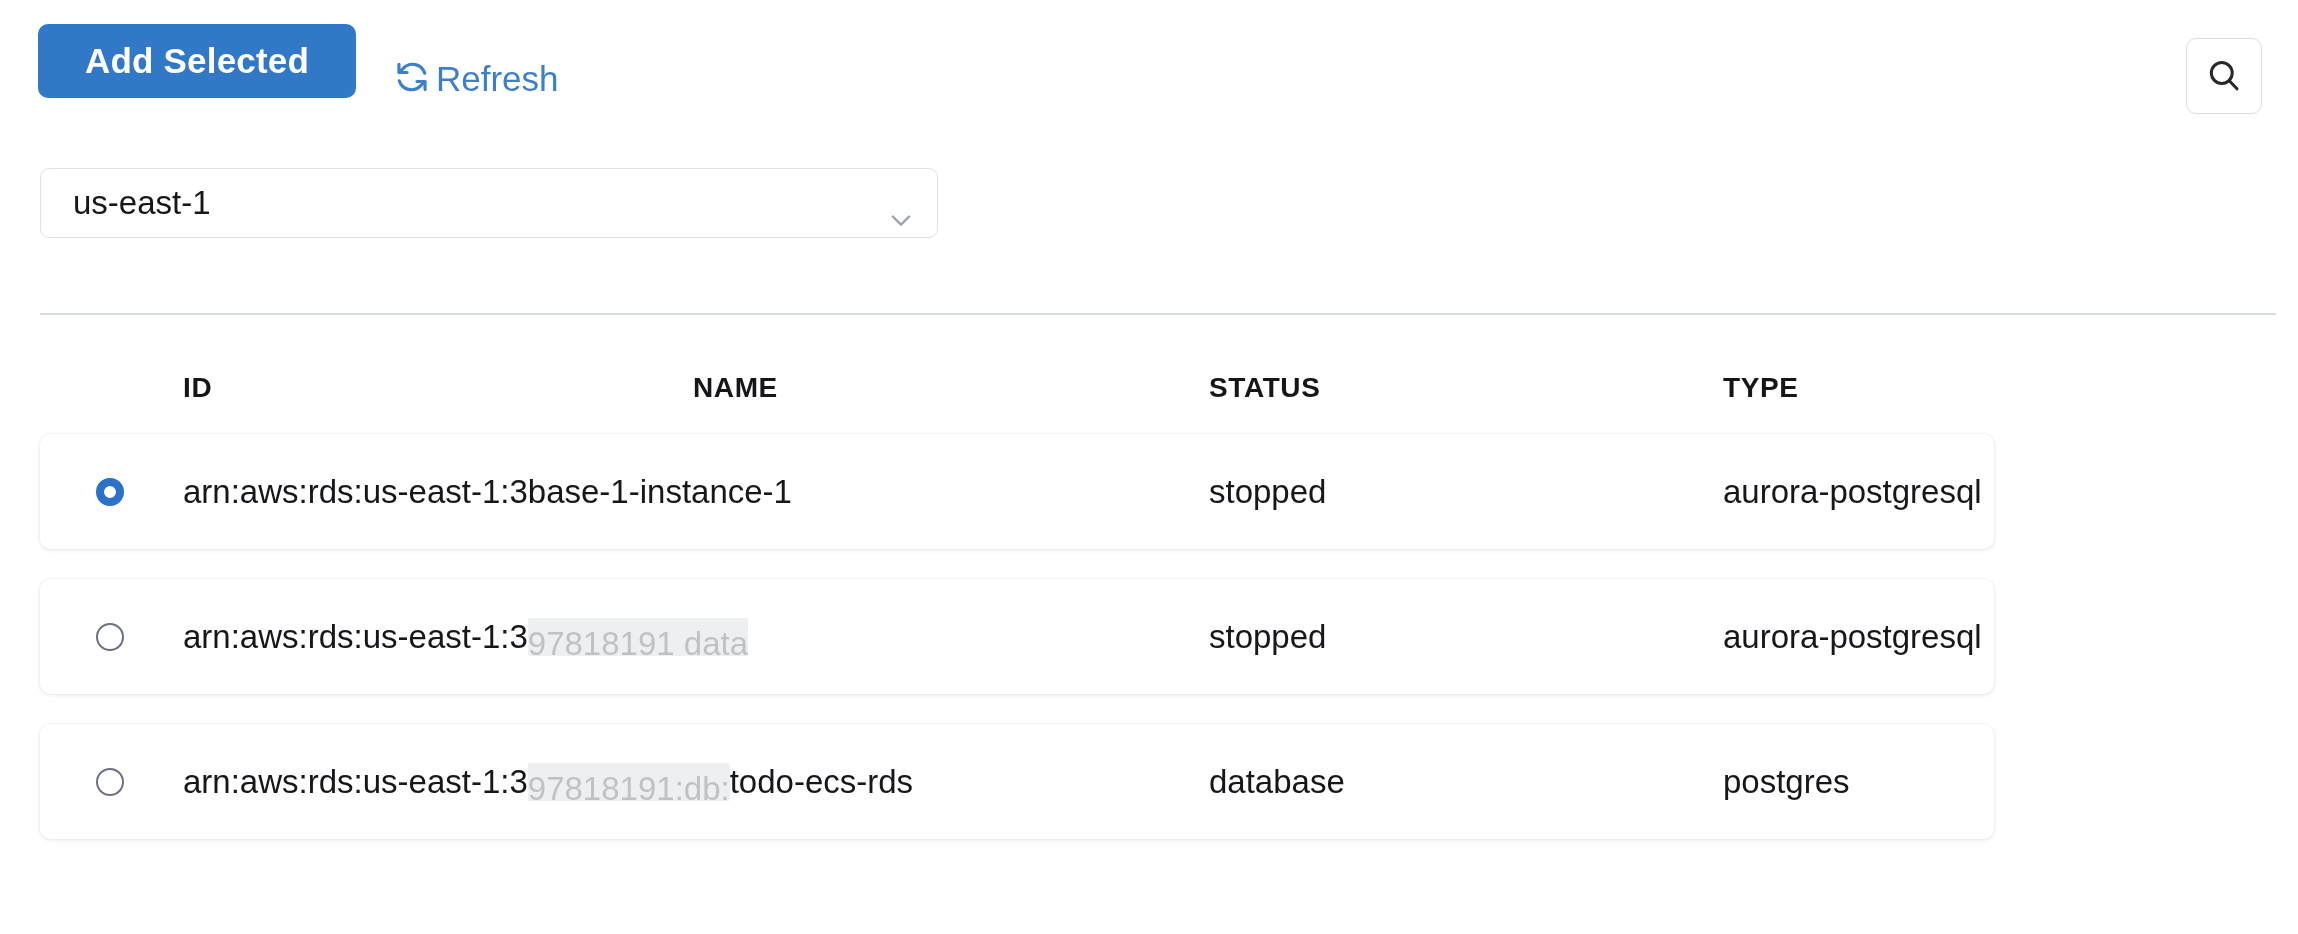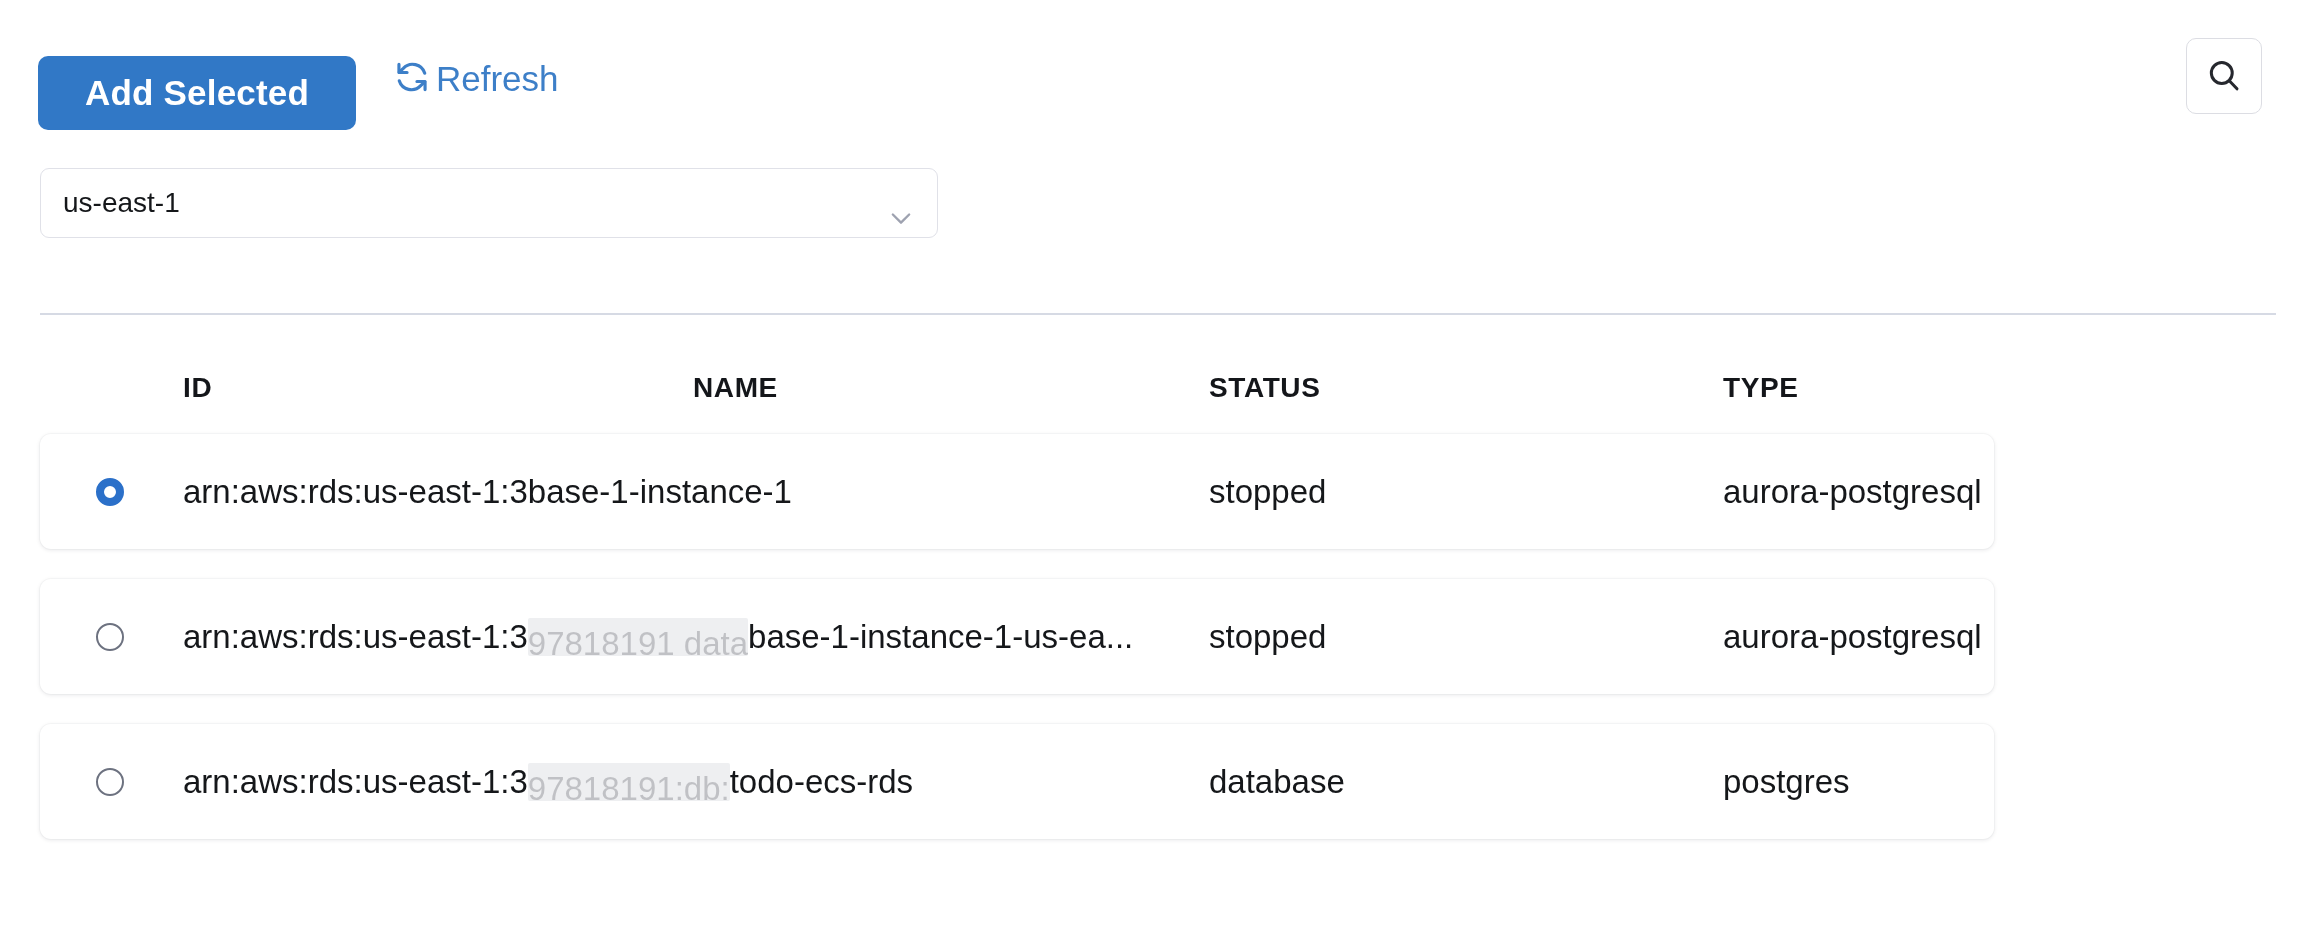--- a/index.html
+++ b/index.html
@@ -29,7 +29,7 @@
   .btn-add-selected {
     position: absolute;
     left: 38px;
-    top: 56px;
+    top: 24px;
     width: 318px;
     height: 74px;
     background: #3178c6;

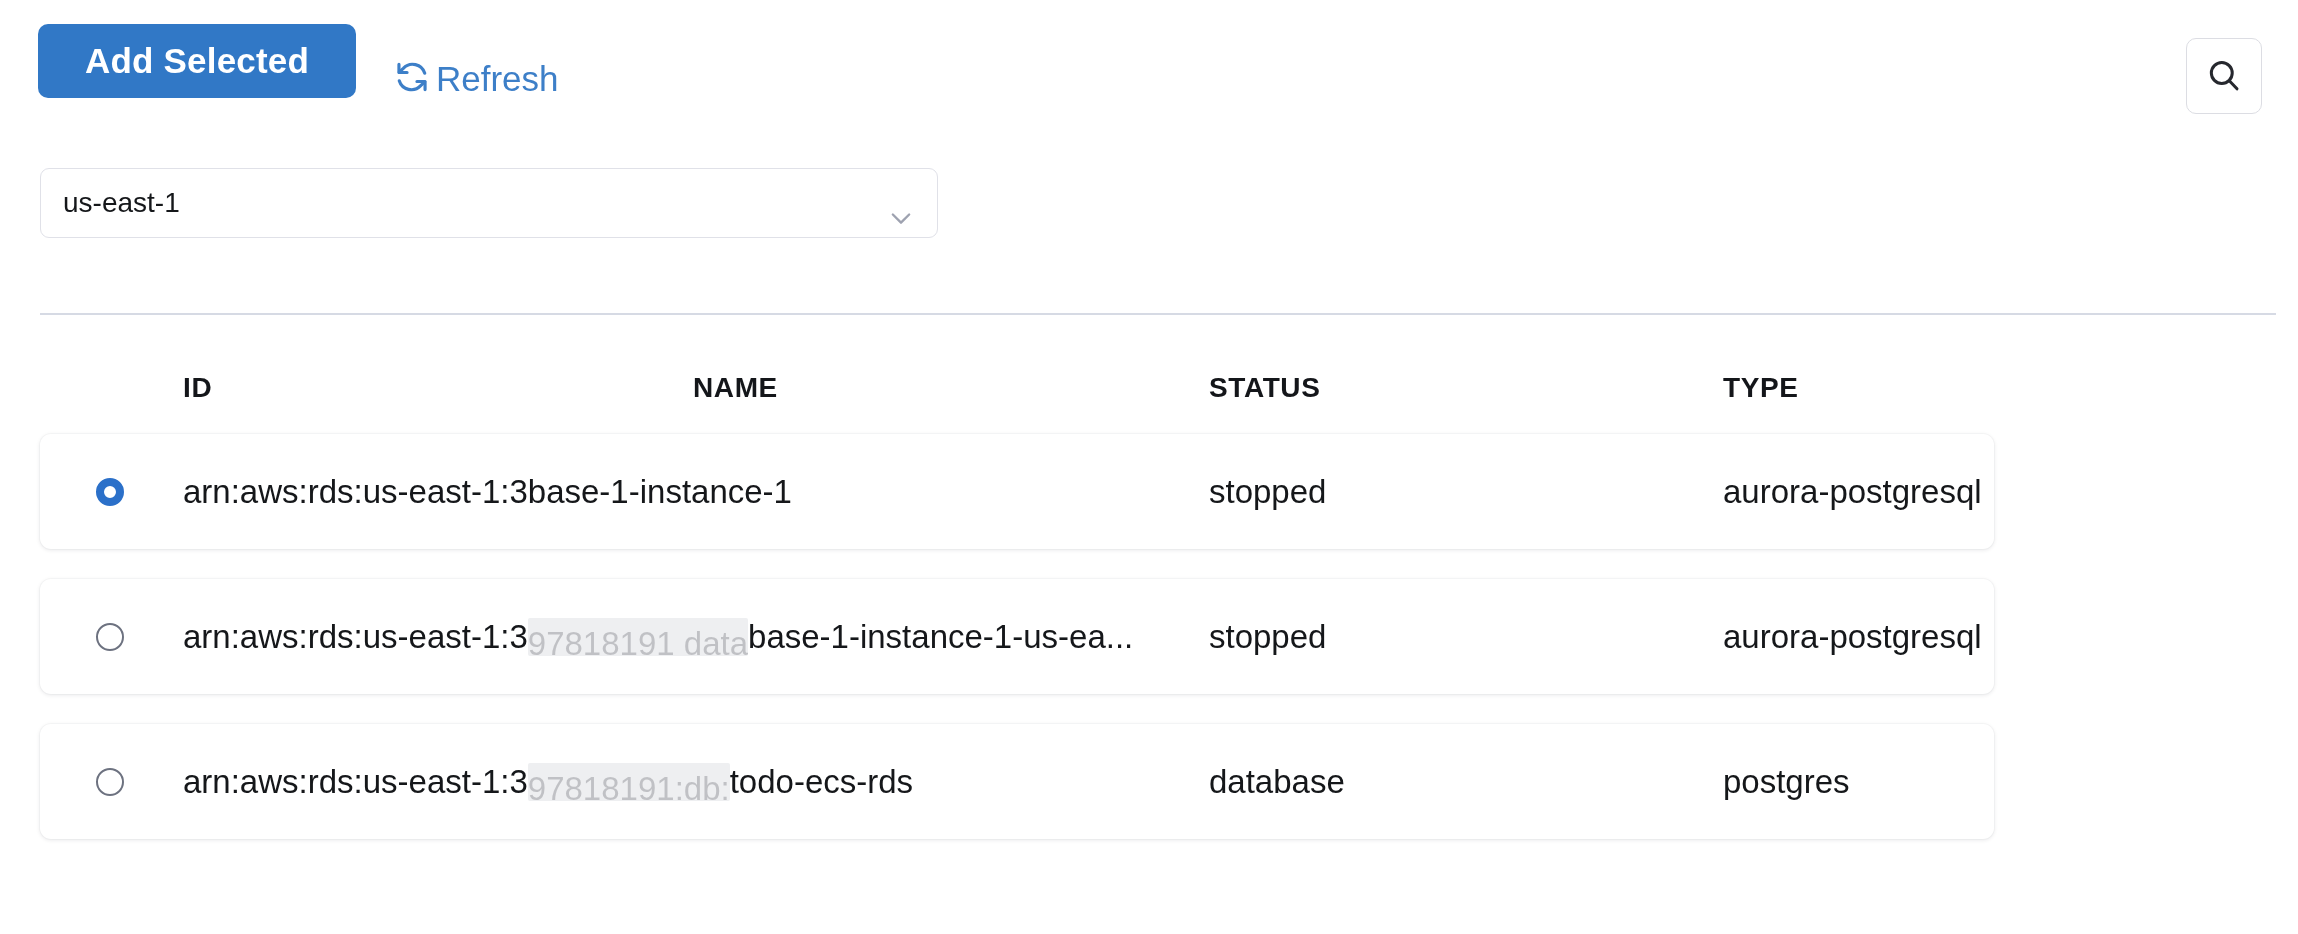--- a/index.html
+++ b/index.html
@@ -111,9 +111,9 @@
     border: 1.5px solid #e0e1e8;
     border-radius: 9px;
     font-family: "Liberation Sans", "DejaVu Sans", sans-serif;
-    font-size: 28px;
+    font-size: 33px;
     color: #15171a;
-    padding: 0 60px 0 22px;
+    padding: 0 60px 0 32px;
     line-height: 67px;
     cursor: pointer;
     position: relative;

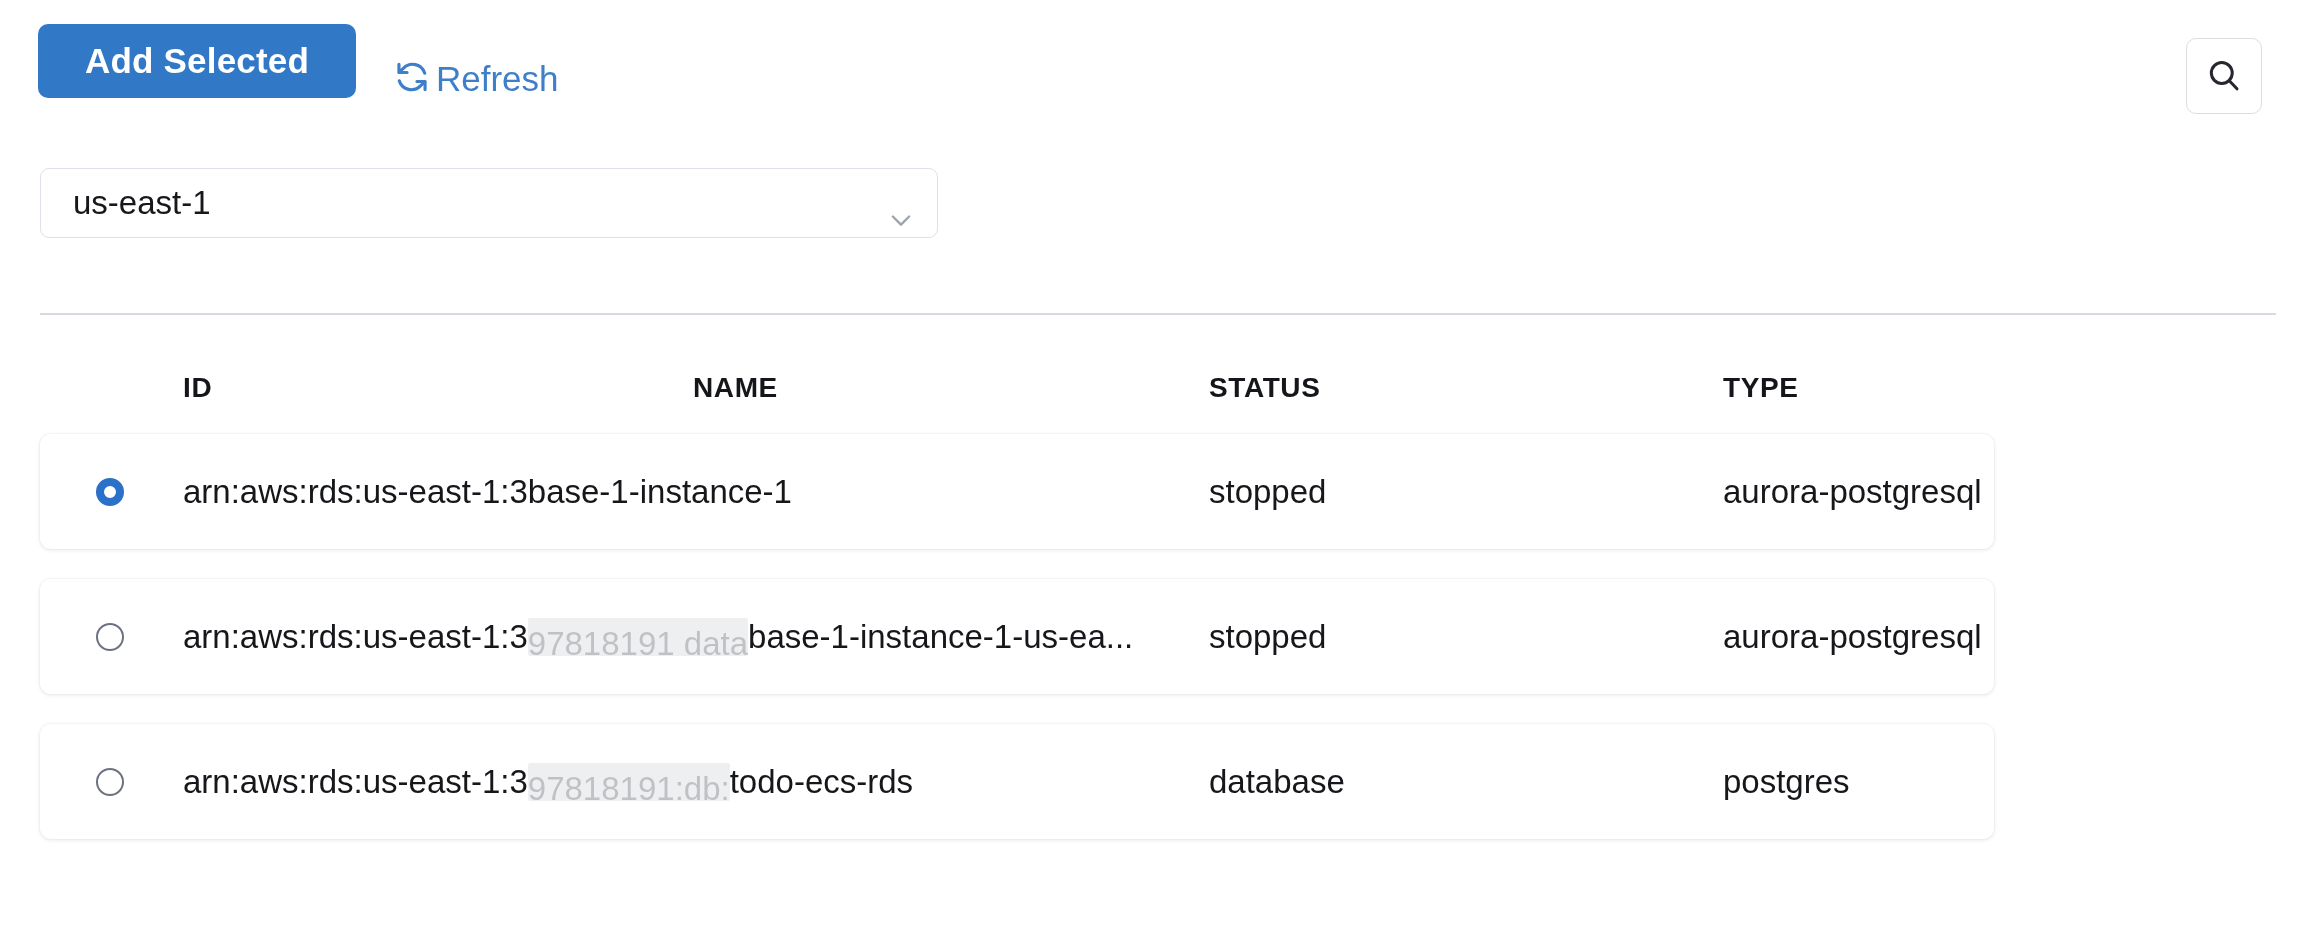--- a/index.html
+++ b/index.html
@@ -304,7 +304,6 @@
         <div class="cell c-id"><span class="arn">
             <span>arn:aws:rds:us-east-1:3</span>
             <span class="redacted"><span>97818191 data</span></span>
-            <span>base-1-instance-1-us-ea...</span>
           </span></div>
         <div class="cell c-status">stopped</div>
         <div class="cell c-type">aurora-postgresql</div>

